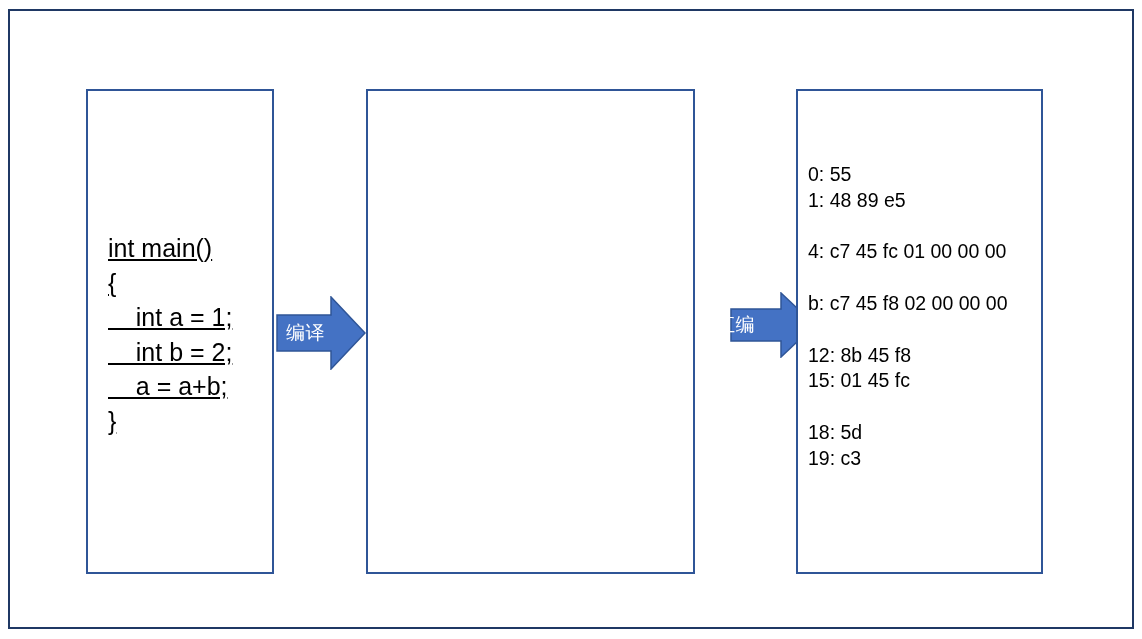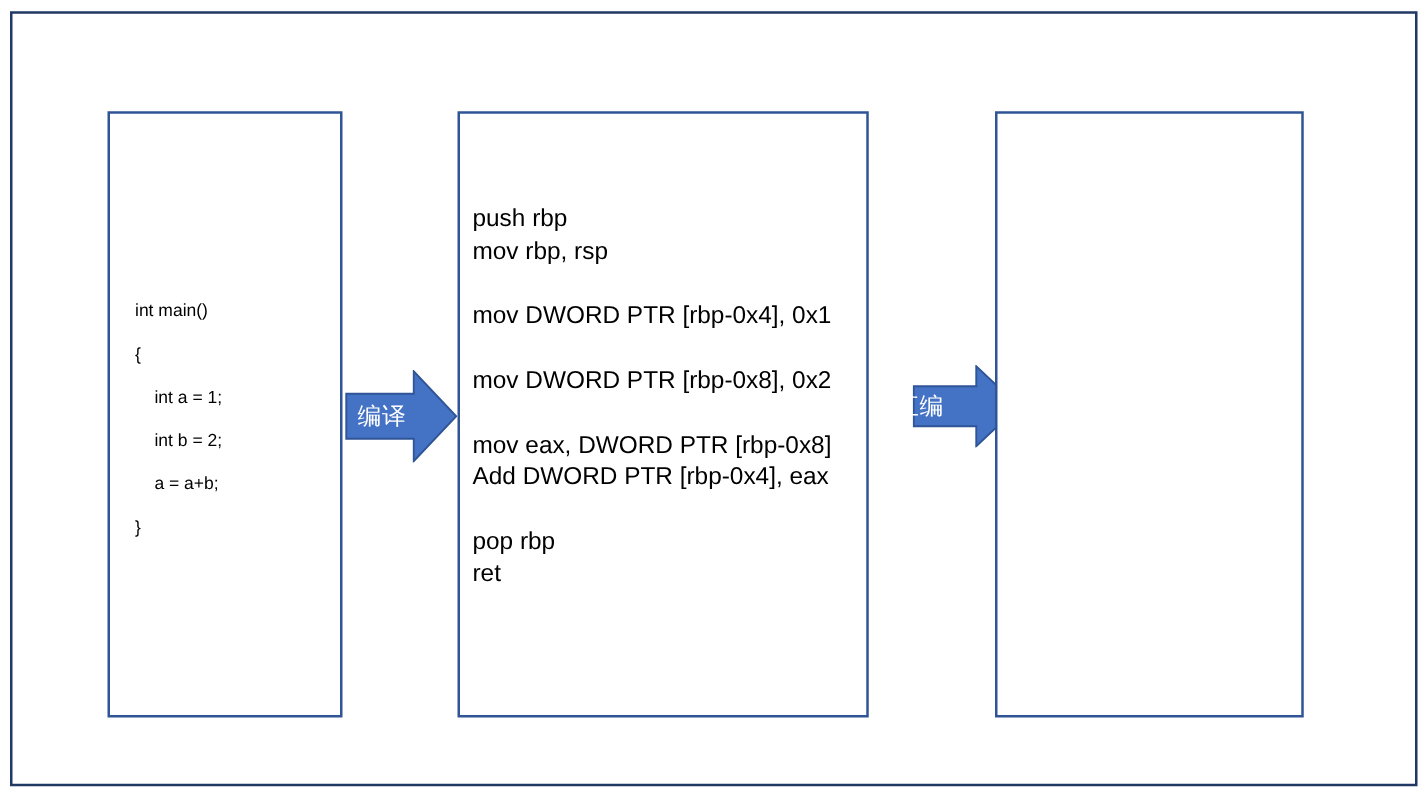--- a/index.html
+++ b/index.html
@@ -111,18 +111,6 @@
   </div>
 
   <div class="stage-box" id="box-assembly"></div>
-  <div class="code-block" id="assembly-code">push rbp
-mov rbp, rsp
-
-mov DWORD PTR [rbp-0x4], 0x1
-
-mov DWORD PTR [rbp-0x8], 0x2
-
-mov eax, DWORD PTR [rbp-0x8]
-Add DWORD PTR [rbp-0x4], eax
-
-pop rbp
-ret</div>
 
   <div class="arrow-group" id="arrow-assemble">
     <svg class="arrow-svg" width="86" height="66" viewBox="0 0 86 66">

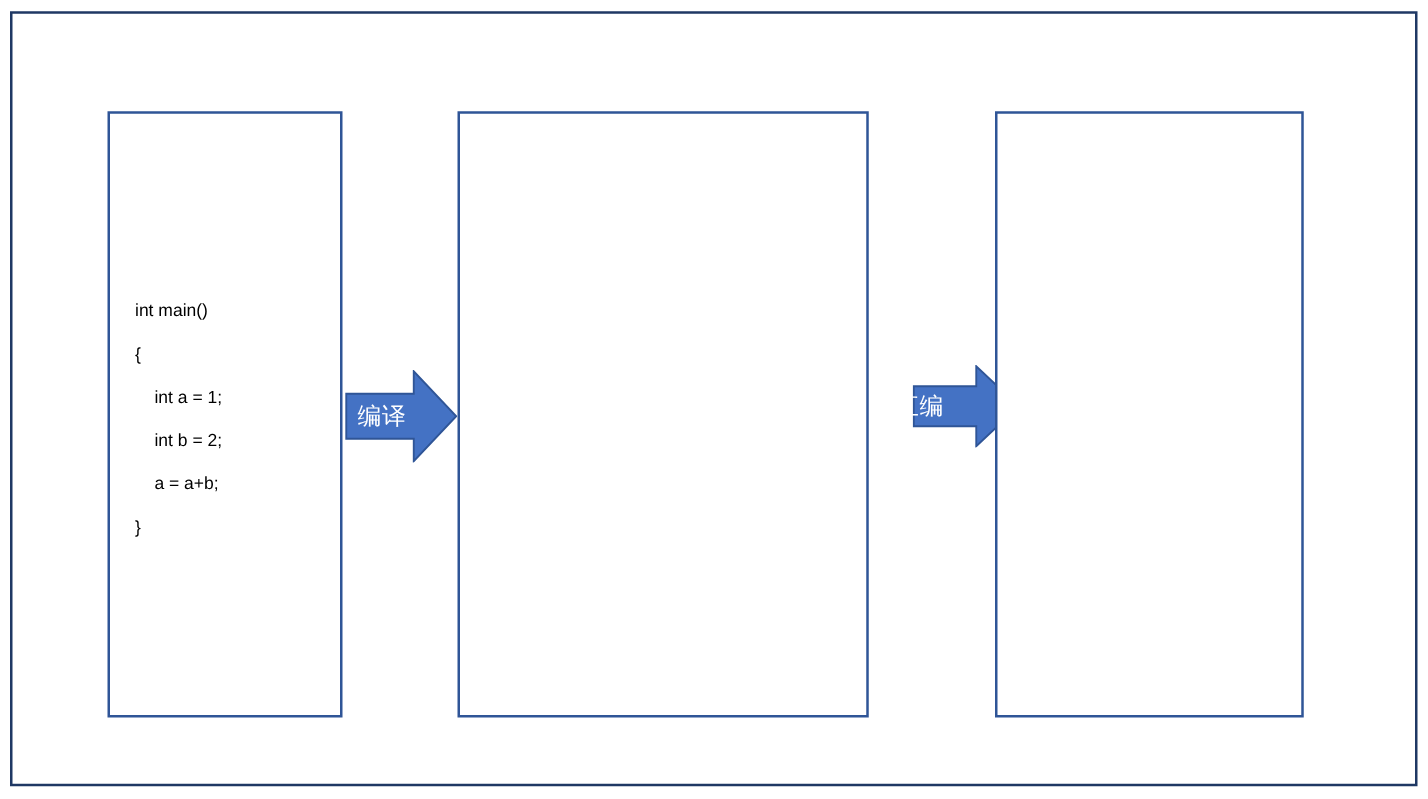--- a/index.html
+++ b/index.html
@@ -120,6 +120,18 @@
   </div>
 
   <div class="stage-box" id="box-machine"></div>
+  <div class="code-block" id="machine-code">0: 55
+1: 48 89 e5
+
+4: c7 45 fc 01 00 00 00
+
+b: c7 45 f8 02 00 00 00
+
+12: 8b 45 f8
+15: 01 45 fc
+
+18: 5d
+19: c3</div>
 
 </div>
 

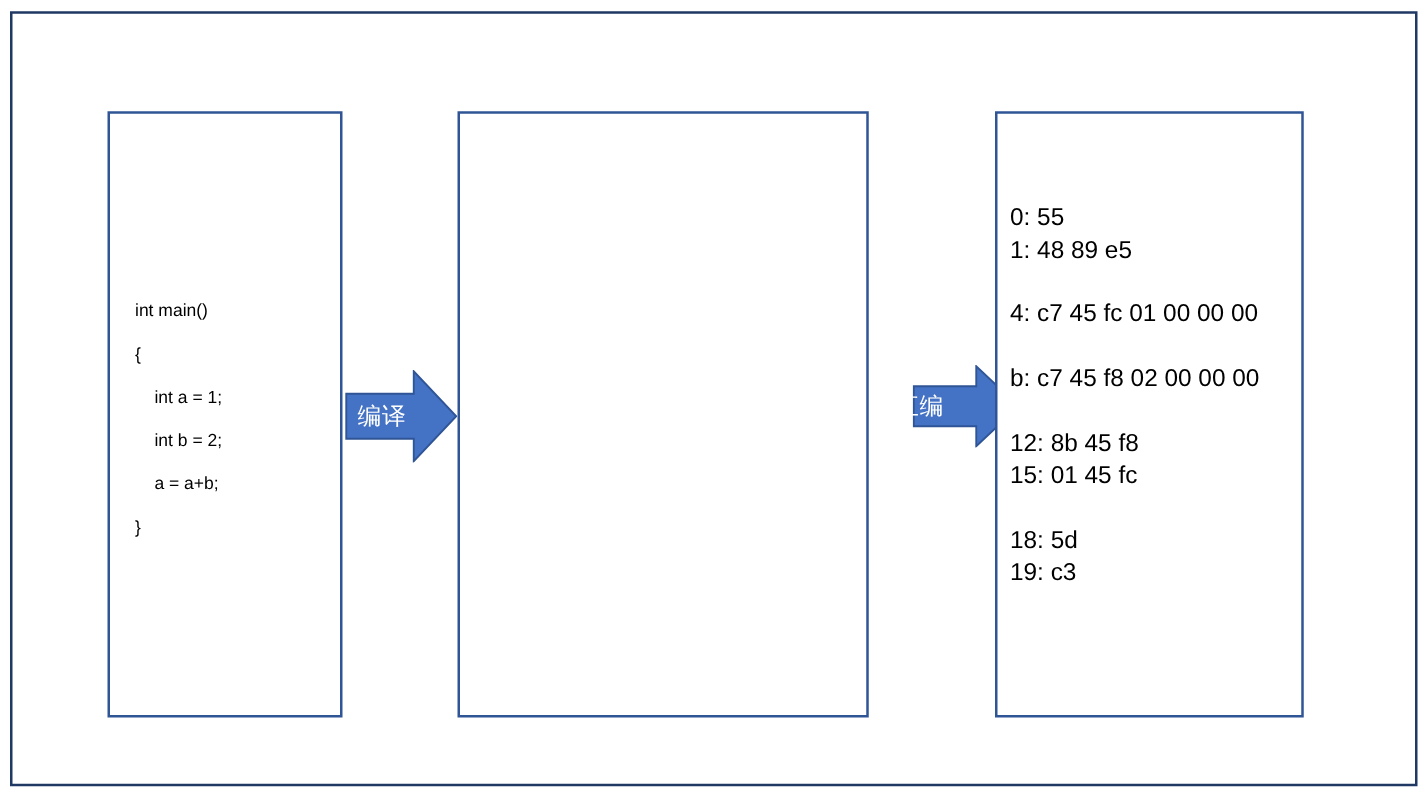--- a/index.html
+++ b/index.html
@@ -51,8 +51,9 @@
   #source-code {
     left: 108px;
     top: 231px;
-    font-size: 14px;
+    font-size: 25px;
     line-height: 34.5px;
+    text-decoration: underline;
   }
   #assembly-code {
     left: 378px;

